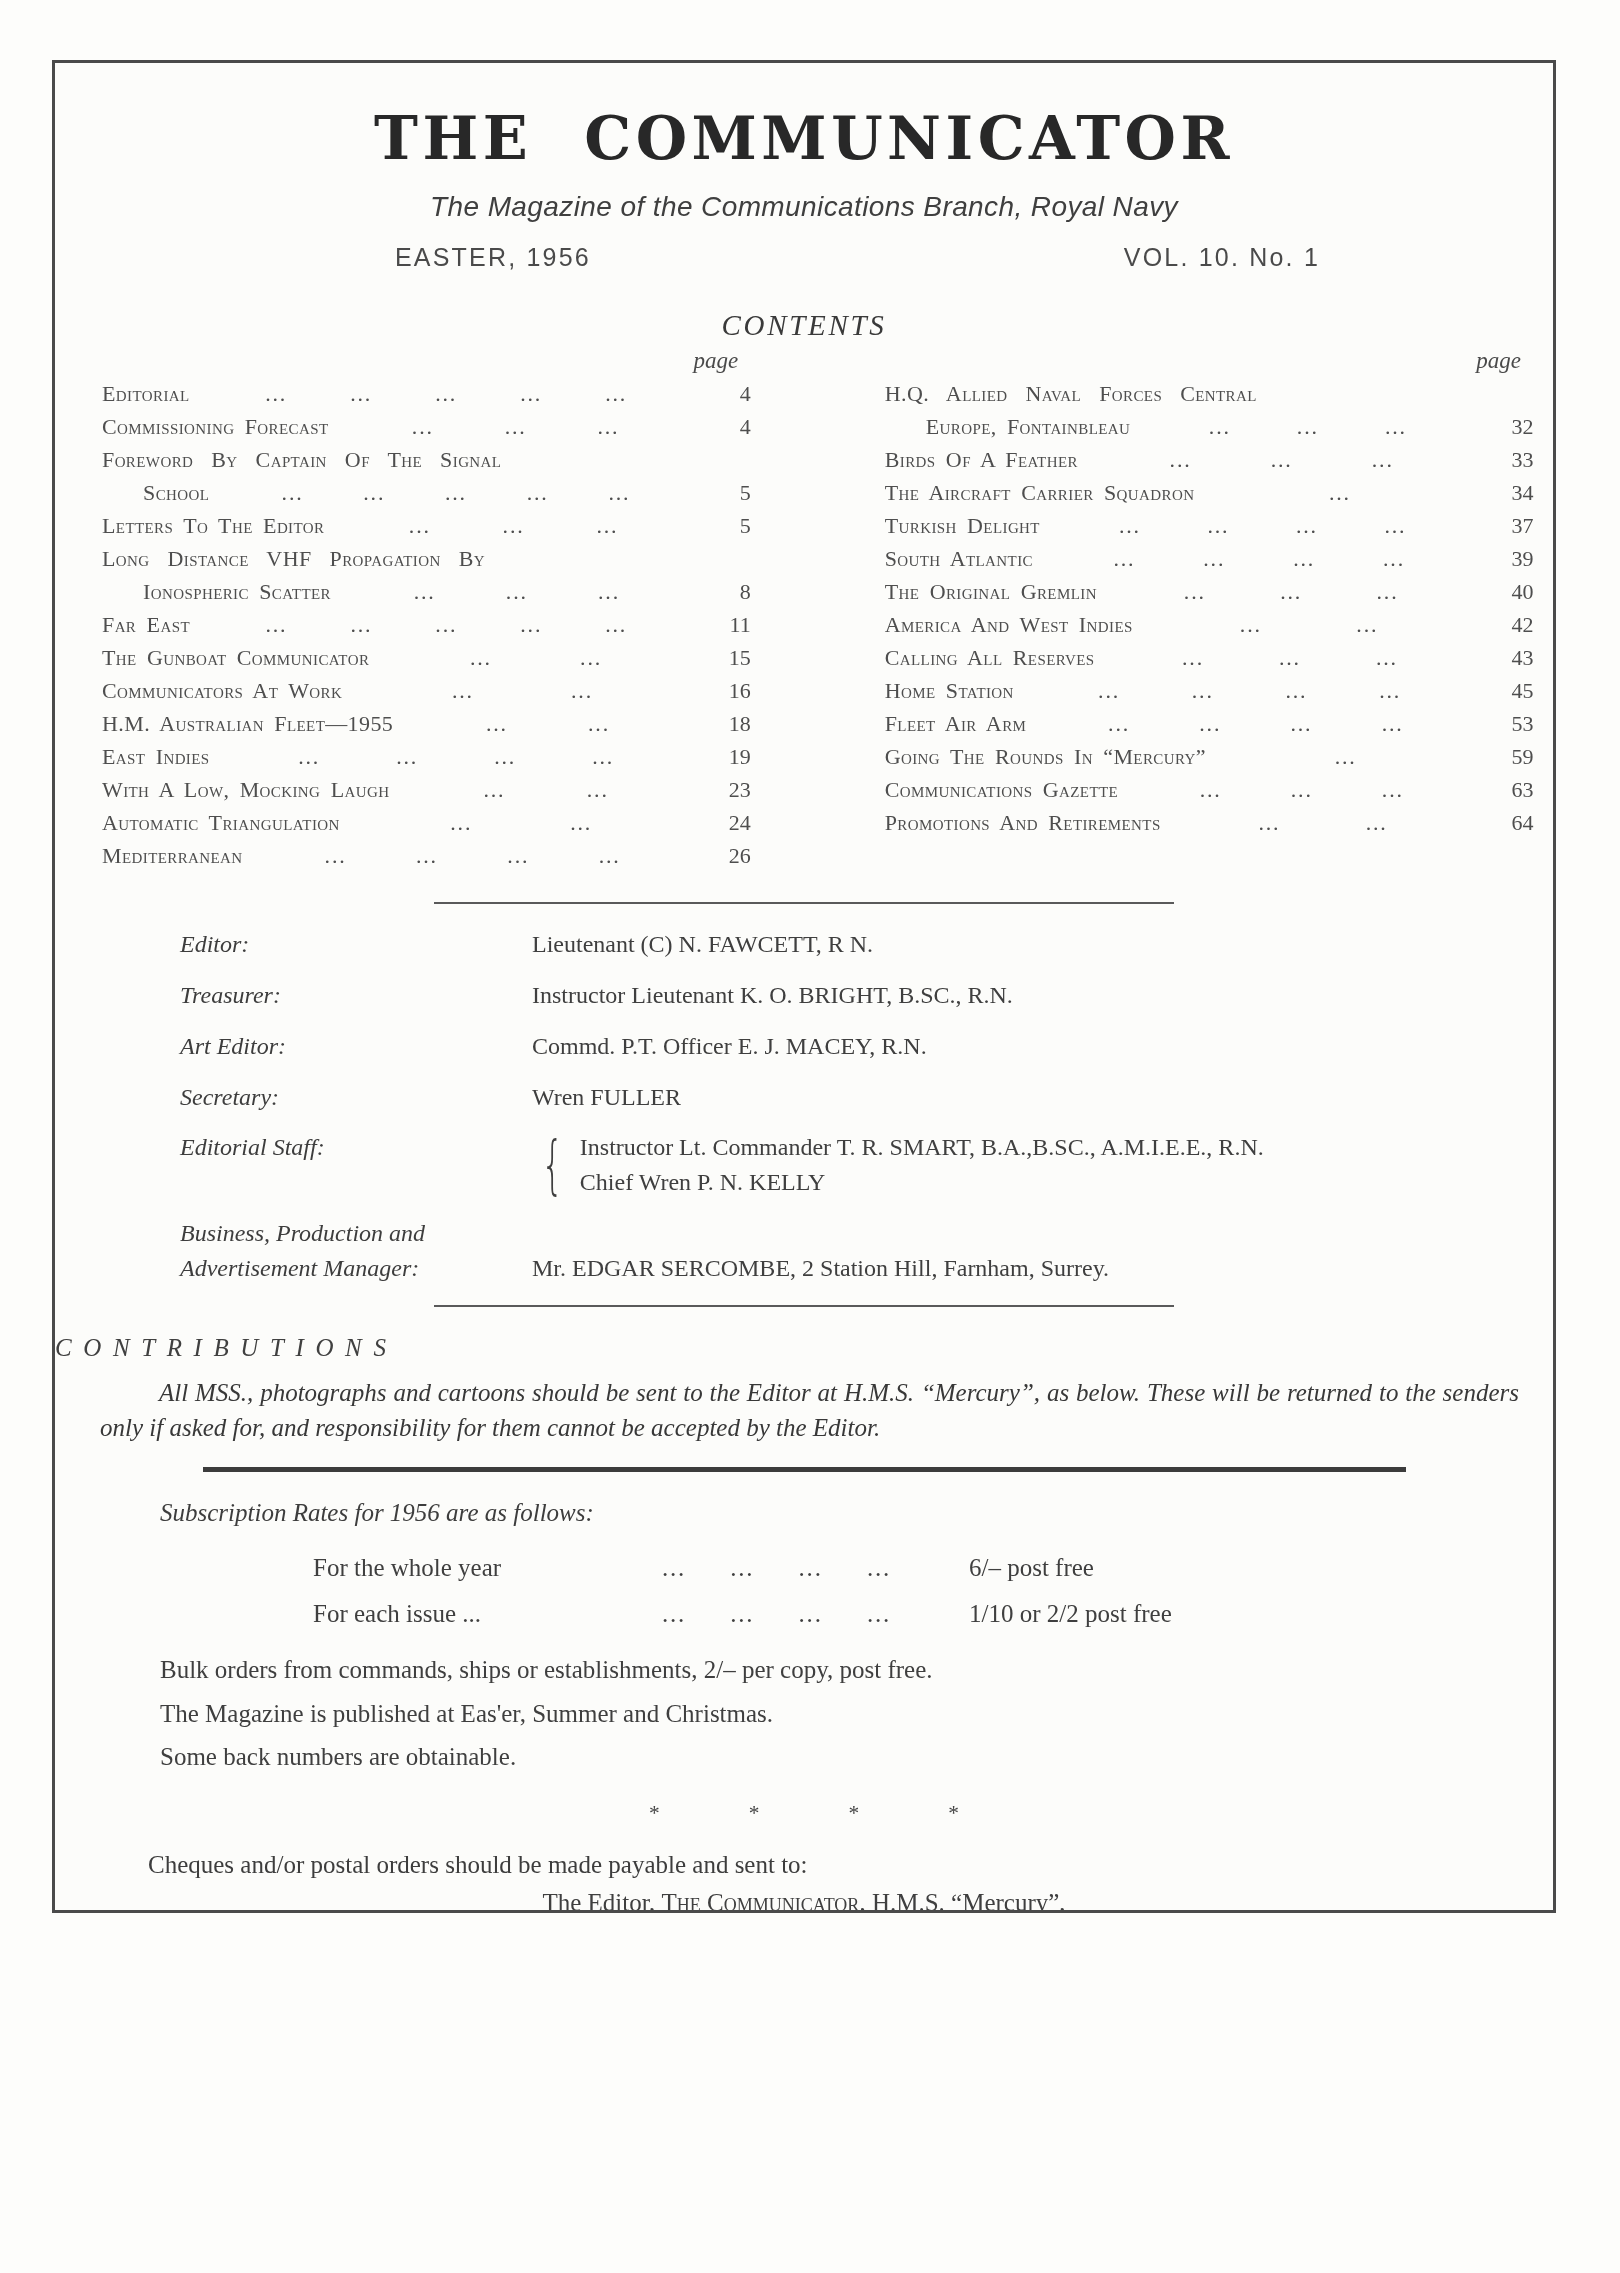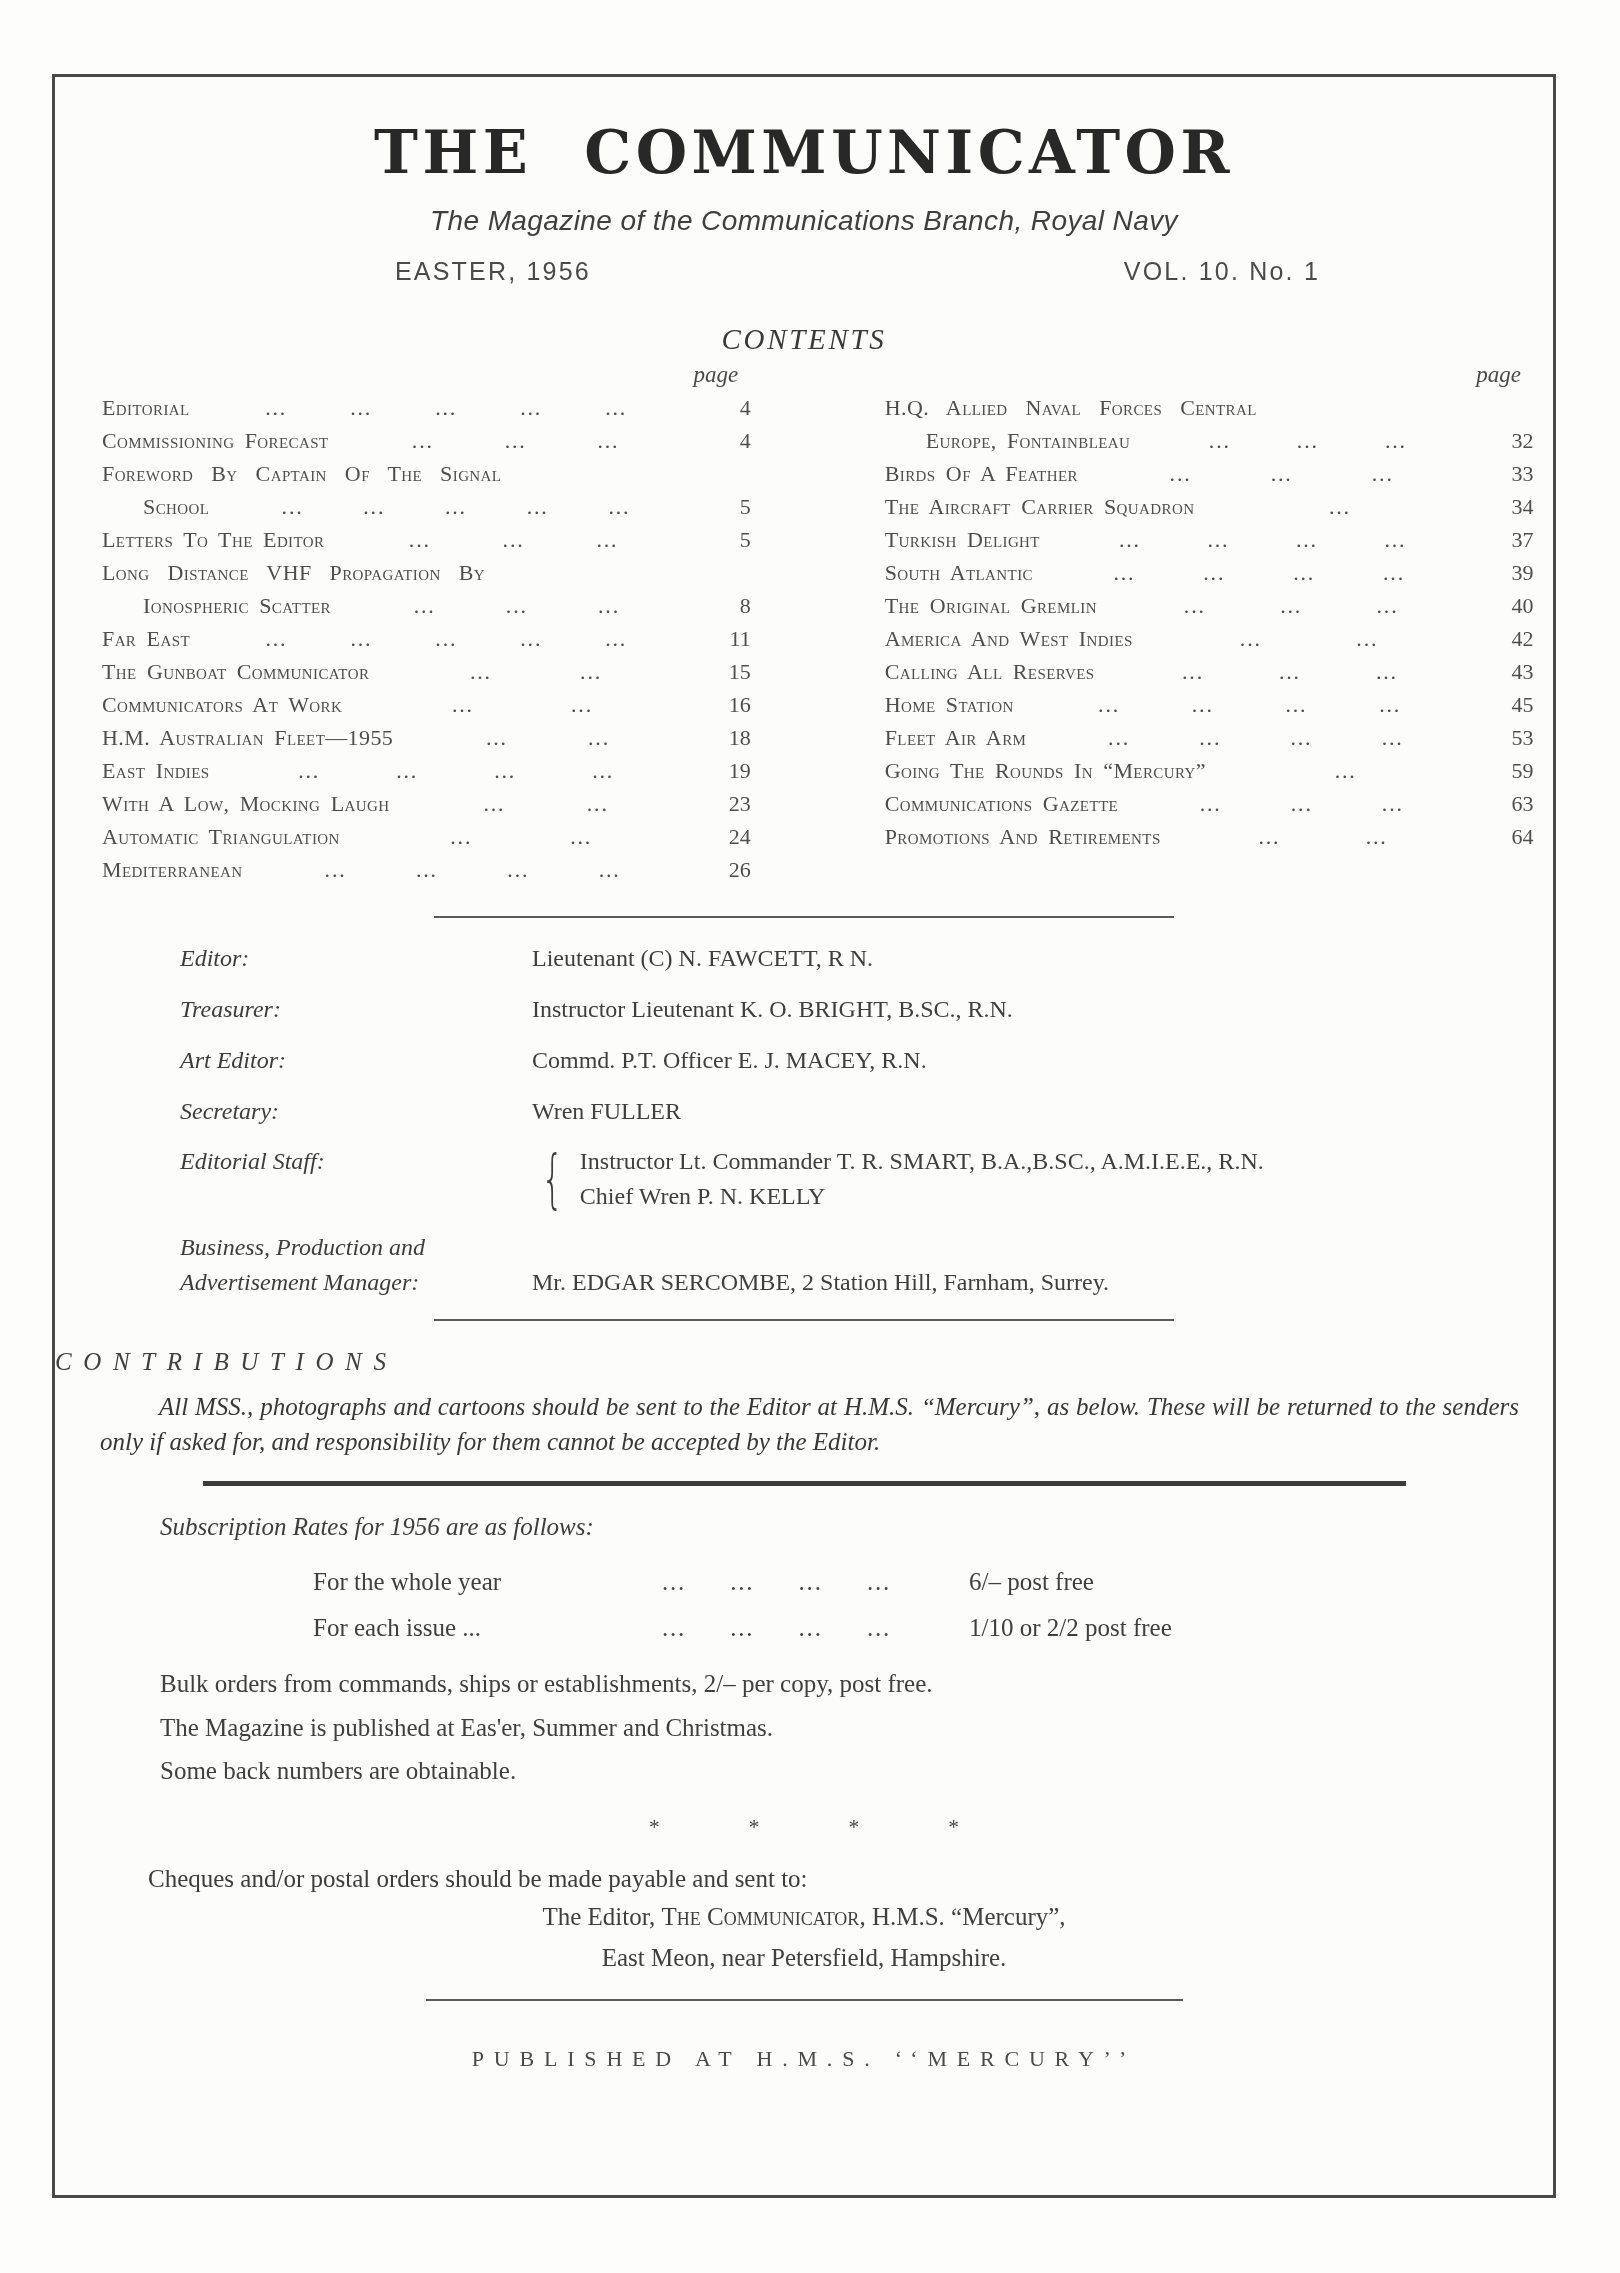--- a/index.html
+++ b/index.html
@@ -11,8 +11,8 @@
     position:relative;
   }
   .frame{
-    position:absolute;left:52px;top:74px;
-    width:1504px;height:2124px;
+    position:absolute;left:52px;top:60px;
+    width:1504px;height:1853px;
     box-sizing:border-box;
     border:3.6px solid #4a4a4a;
     background:#fcfcfa;

